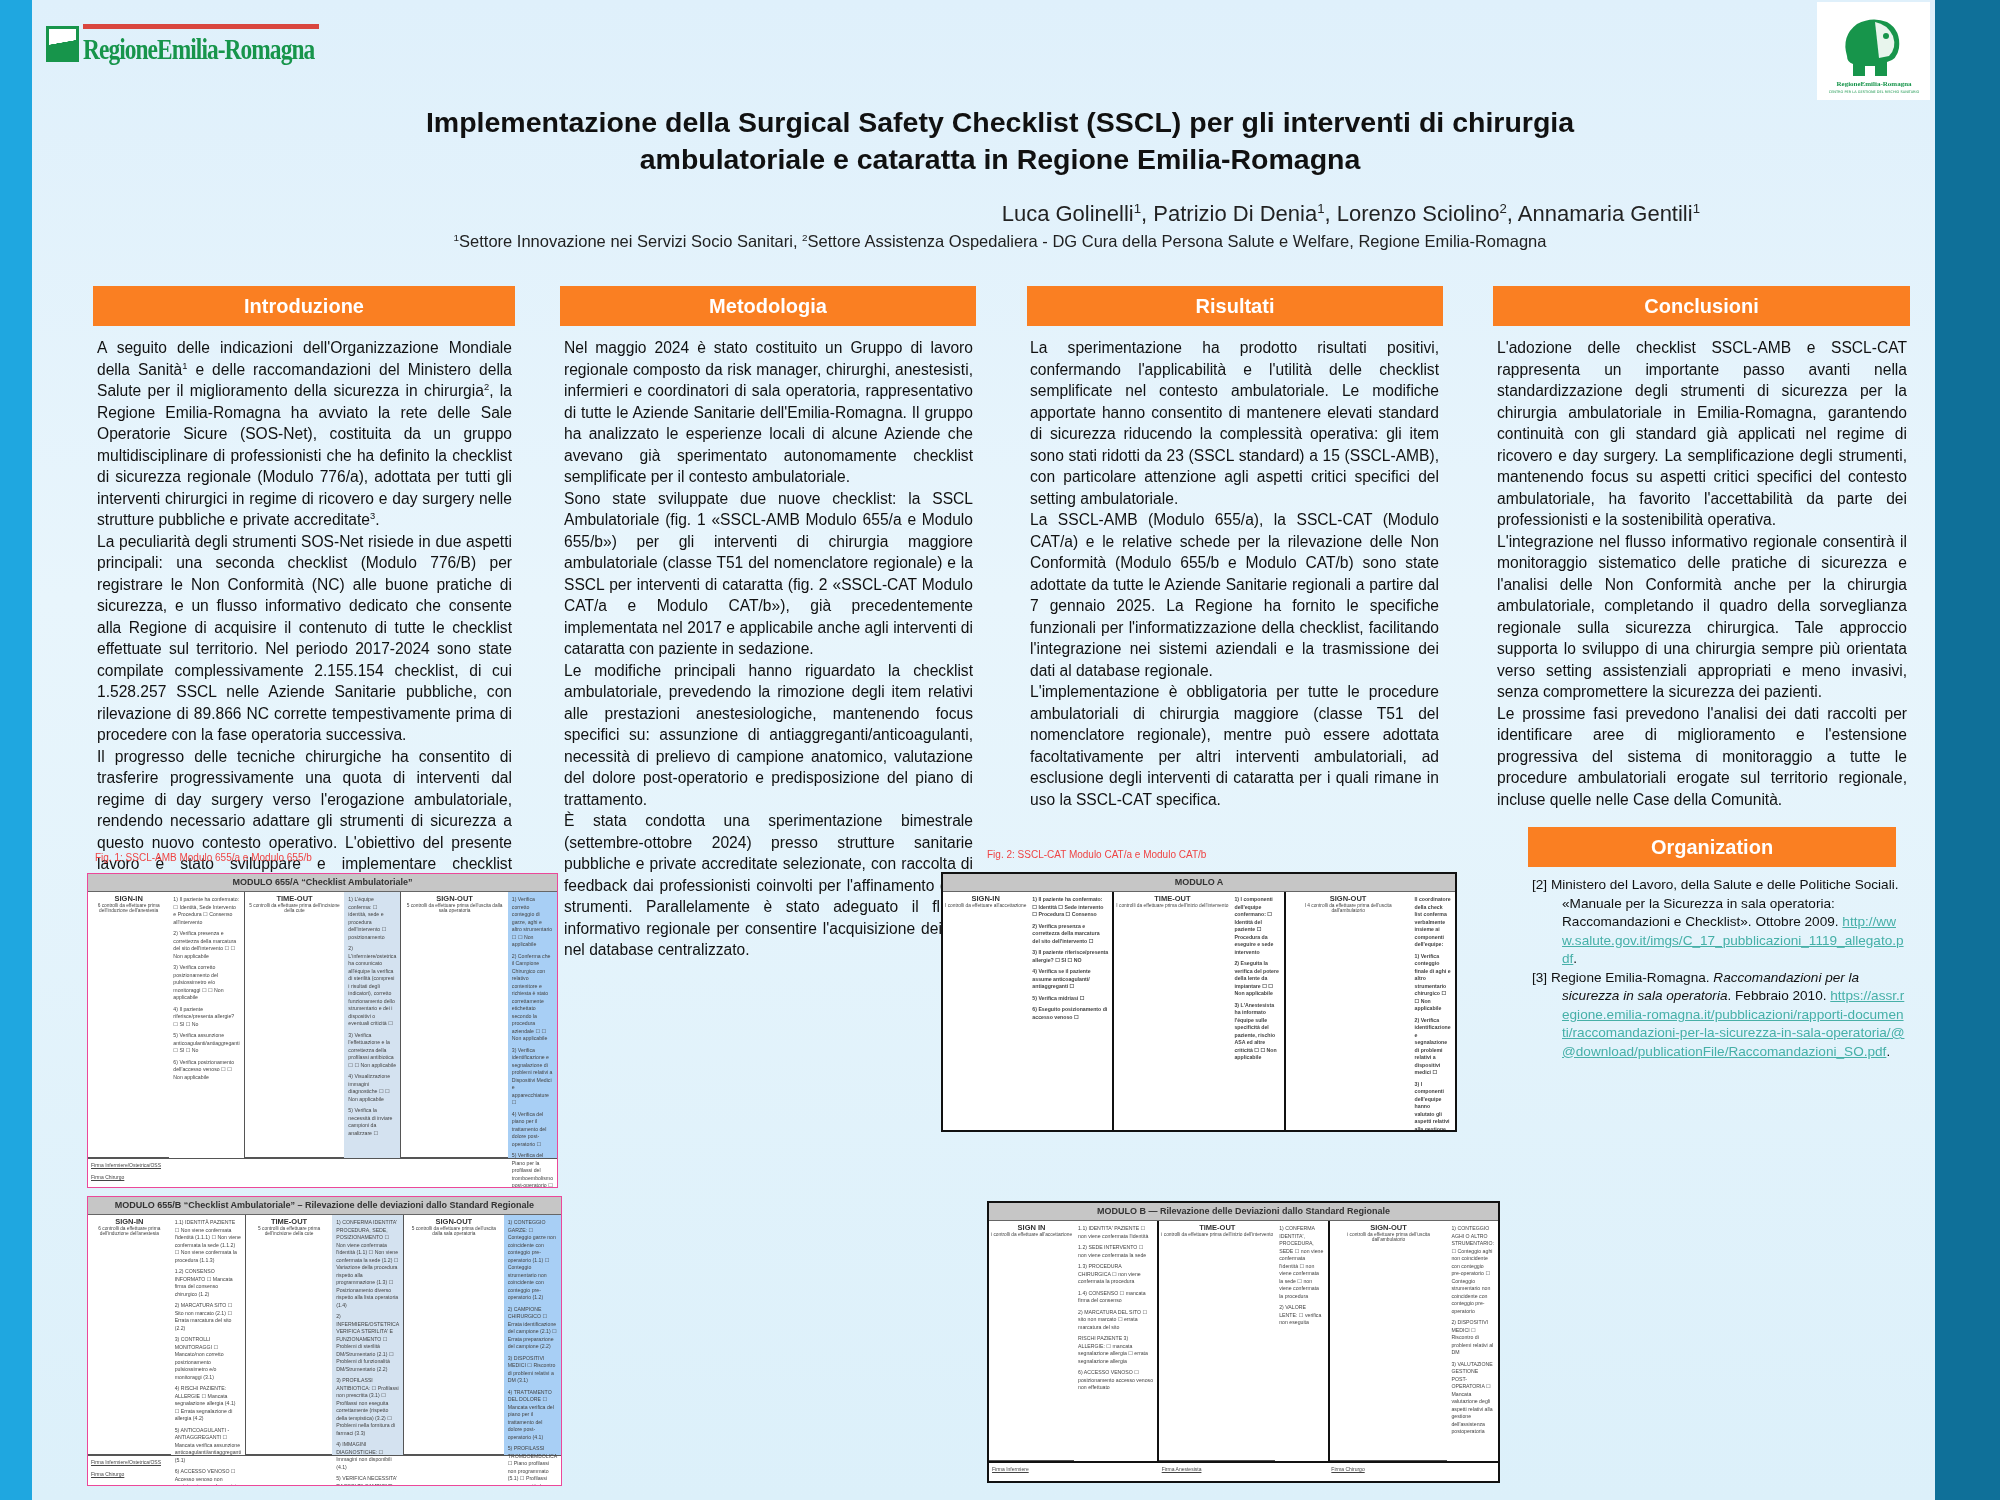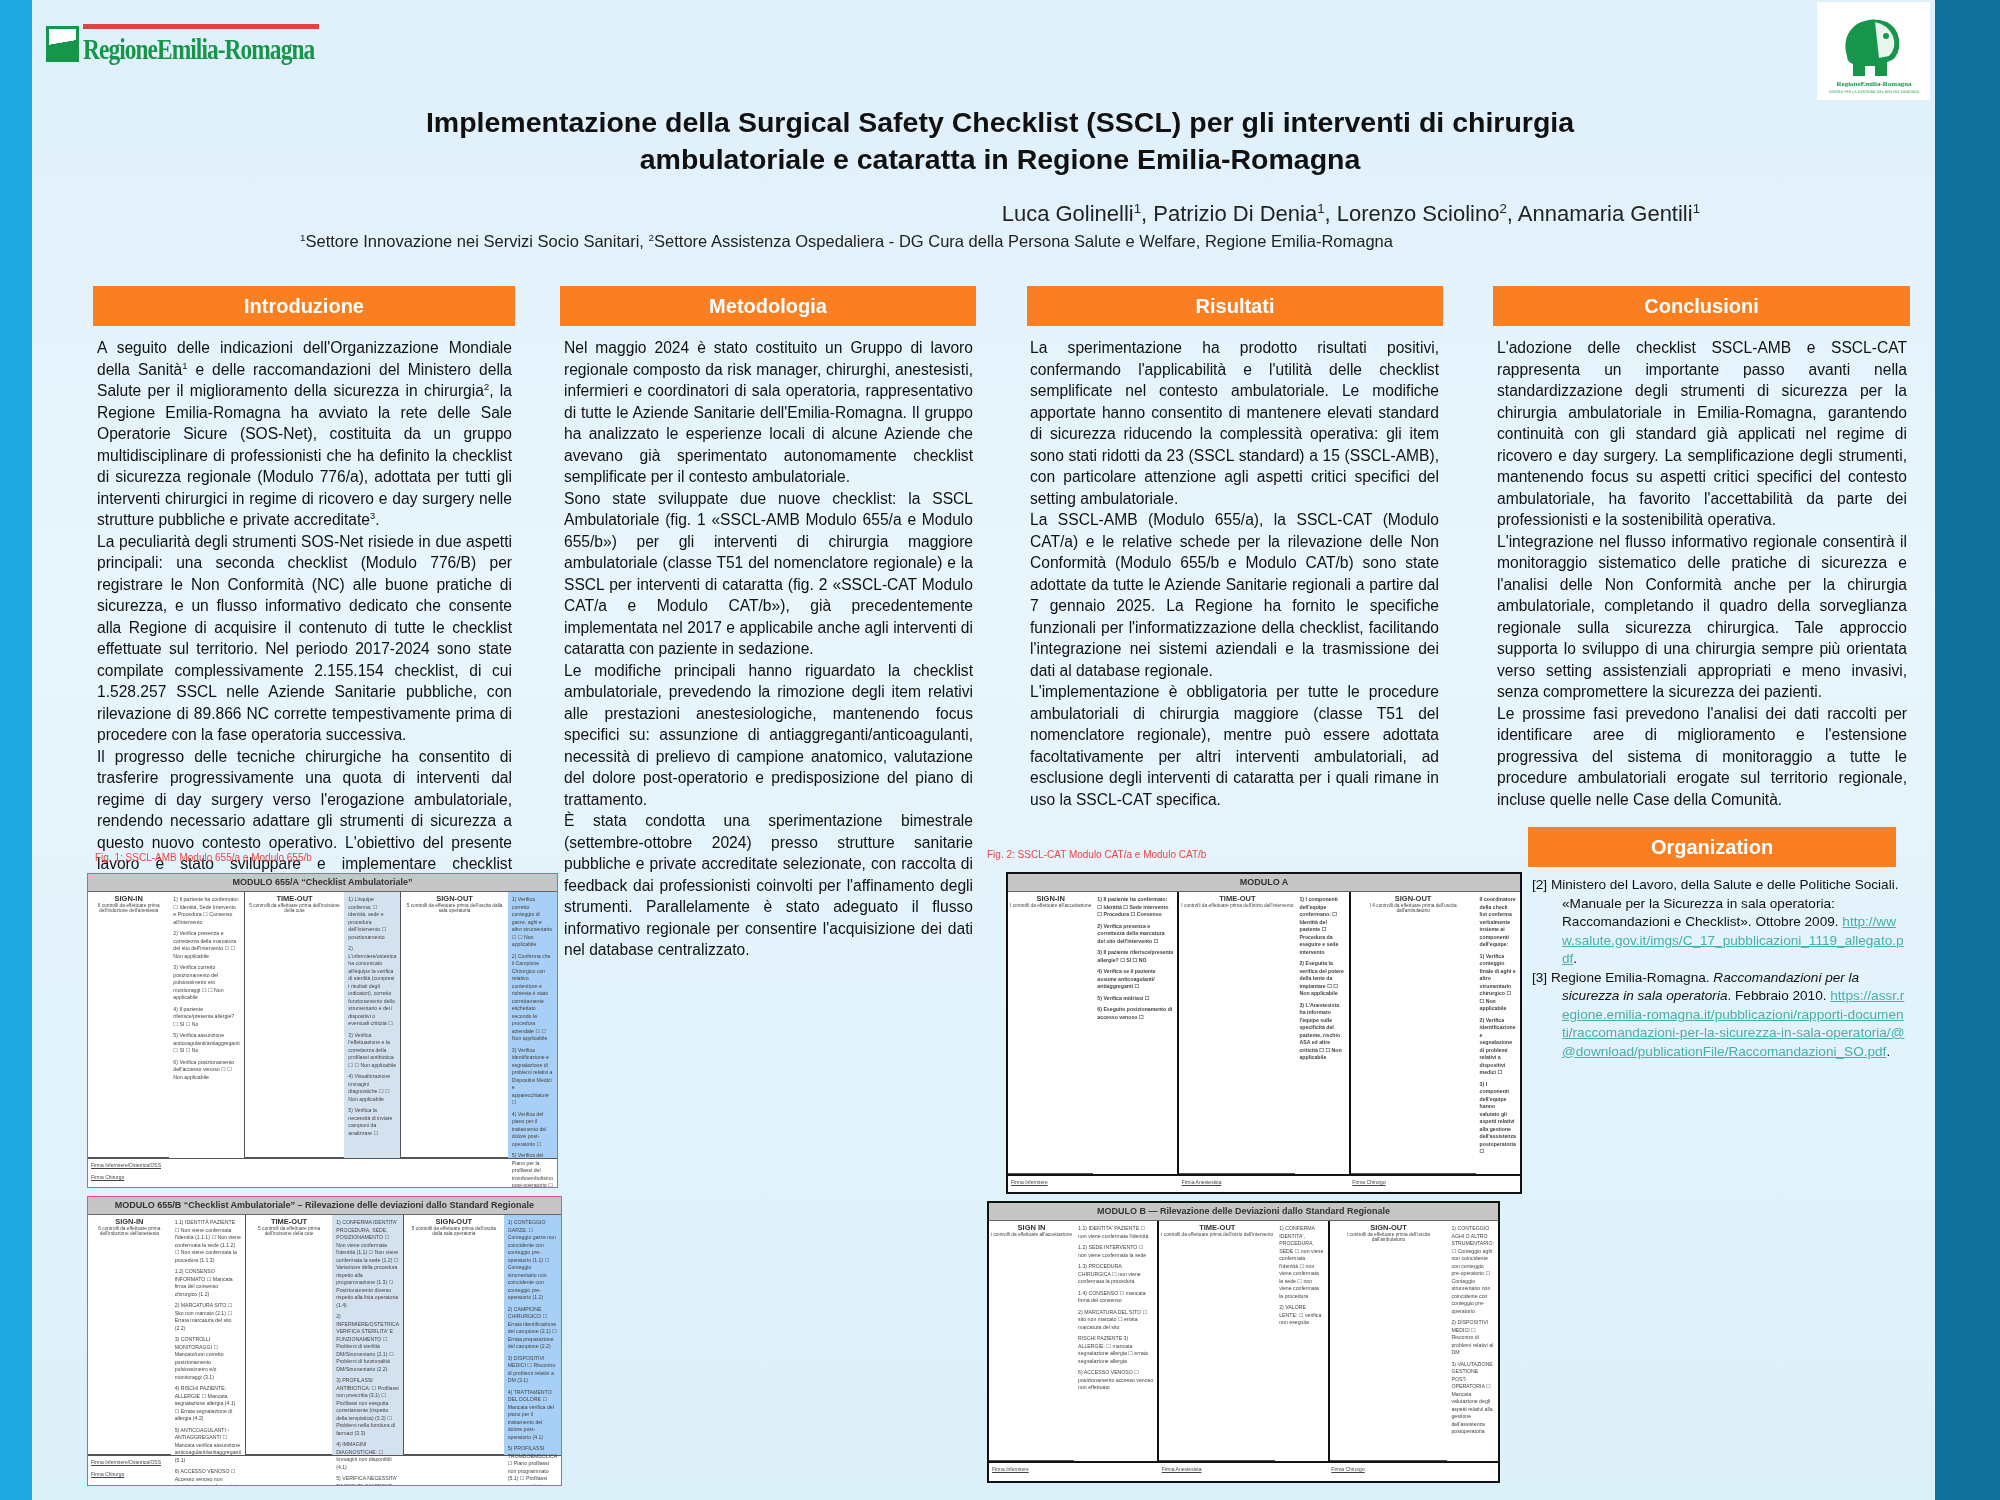--- a/index.html
+++ b/index.html
@@ -18,7 +18,7 @@
 .logo-oss .cap2{position:absolute;left:8px;top:88px;width:98px;font-size:3.5px;color:#17954b;text-align:center;white-space:nowrap}
 .title{position:absolute;left:300px;top:104px;width:1400px;text-align:center;font-family:"Liberation Sans",sans-serif;font-weight:bold;font-size:28.5px;line-height:37px;color:#111}
 .authors{position:absolute;left:300px;top:201px;width:1400px;text-align:right;font-family:"Liberation Sans",sans-serif;font-size:22px;color:#222}
-.affil{position:absolute;left:300px;top:232px;width:1400px;text-align:left;font-family:"Liberation Sans",sans-serif;font-size:16.5px;color:#222}
+.affil{position:absolute;left:300px;top:232px;width:1400px;text-align:center;font-family:"Liberation Sans",sans-serif;font-size:16.5px;color:#222}
 sup{font-size:0.6em;vertical-align:super;line-height:0}
 .sec-head{position:absolute;height:40px;background:#fa7f22;color:#fff;font-family:"Liberation Sans",sans-serif;font-weight:bold;font-size:20px;display:flex;align-items:center;justify-content:center}
 .body{position:absolute;font-family:"Liberation Sans",sans-serif;font-size:15.6px;line-height:21.5px;text-align:justify;color:#111}

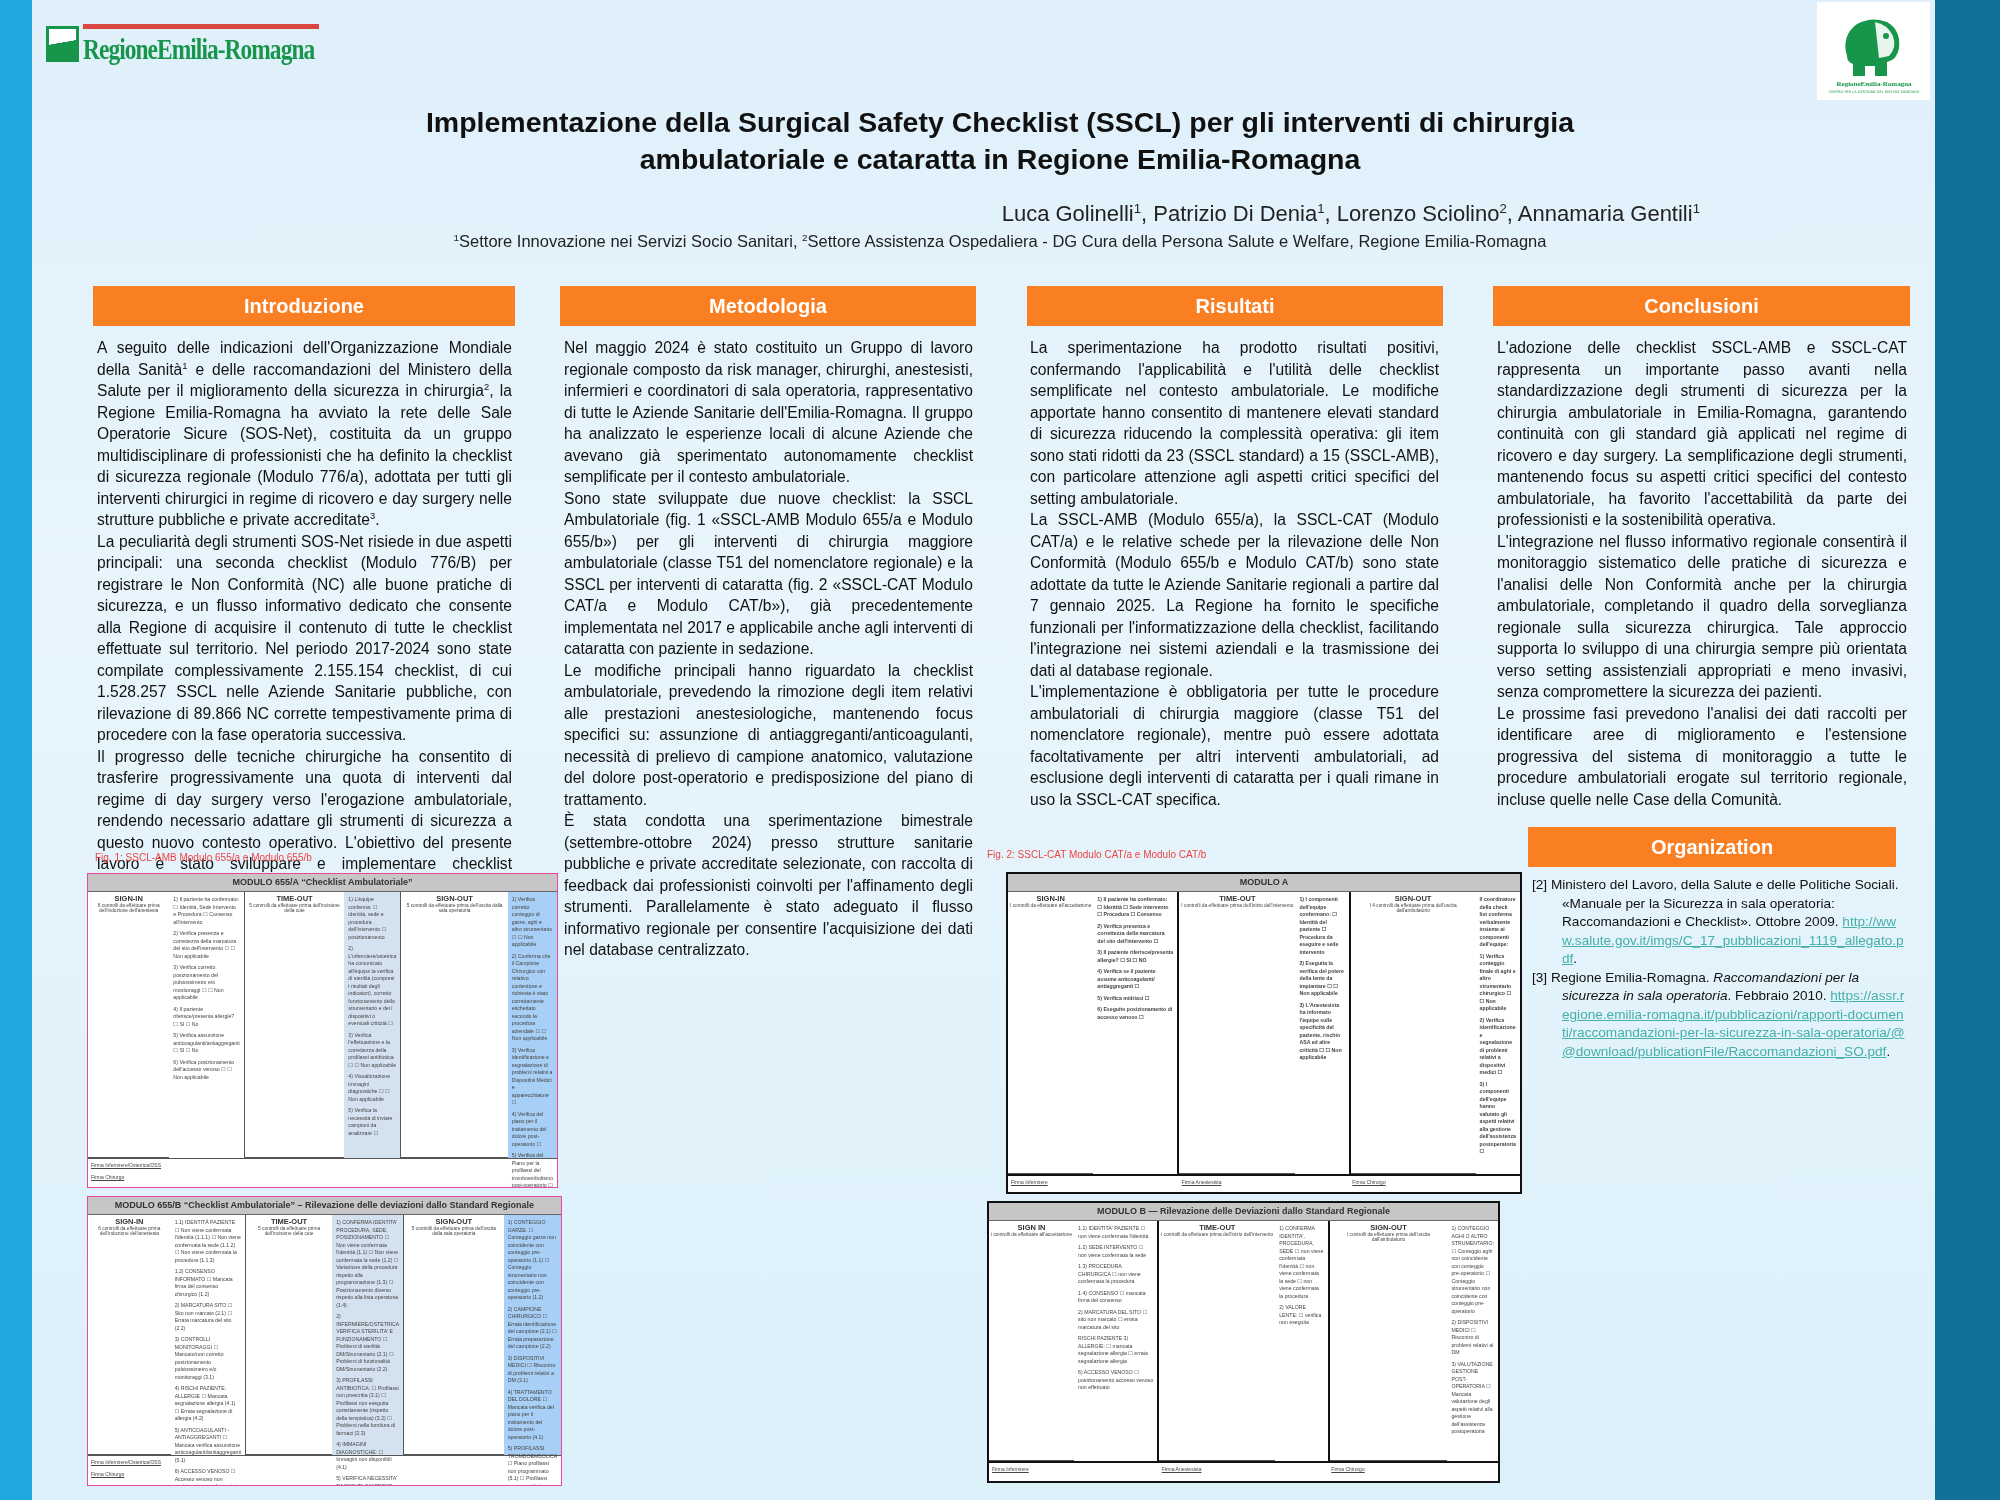--- a/index.html
+++ b/index.html
@@ -216,7 +216,7 @@
 
 <div class="figcap" style="left:987px;top:849px">Fig. 2: SSCL-CAT Modulo CAT/a e Modulo CAT/b</div>
 
-<div class="form formB" style="left:1006px;top:872px;width:516px;height:322px">
+<div class="form formB" style="left:941px;top:872px;width:516px;height:260px">
   <div class="fh">MODULO A</div>
   <div class="cols" style="height:282px">
     <div class="col bg1">

